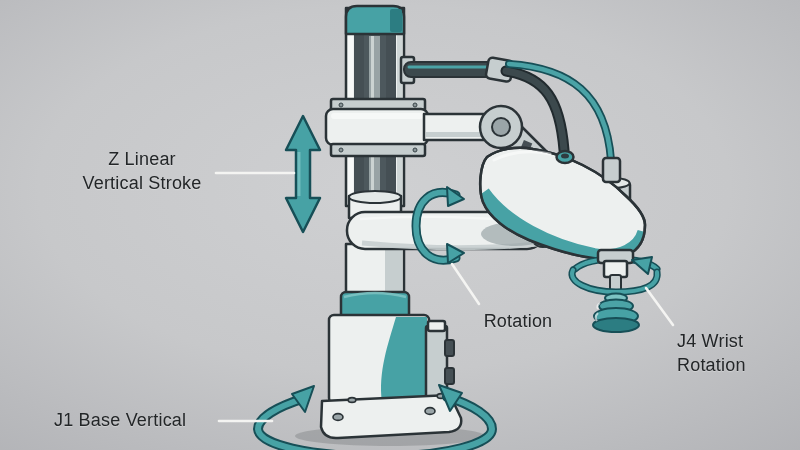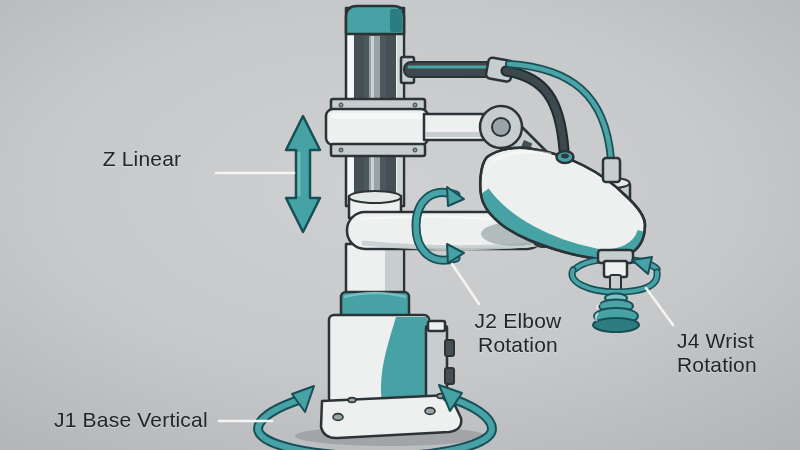--- a/index.html
+++ b/index.html
@@ -18,7 +18,7 @@
   .arrow-head{fill:var(--teal);stroke:var(--teal-deep);stroke-width:2;stroke-linejoin:round;}
   .leader{stroke:var(--leader);stroke-width:2.6;stroke-linecap:round;}
   .label{
-    position:absolute;font-size:21px;line-height:24px;color:var(--label);
+    position:absolute;font-size:18px;line-height:24px;color:var(--label);
     letter-spacing:.2px;text-shadow:0 1px 1px rgba(255,255,255,.35);
   }
   .label span{display:block;}

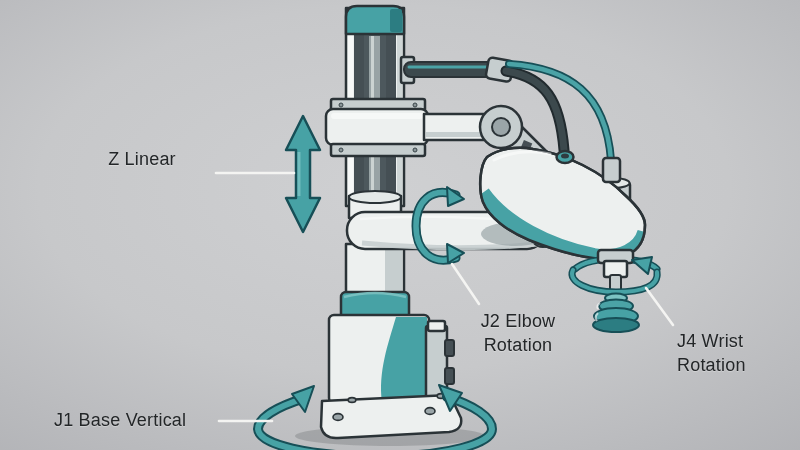--- a/index.html
+++ b/index.html
@@ -200,6 +200,7 @@
 
   <div class="label" style="left:56px;top:147px;width:172px;text-align:center;">
     <span>Z Linear</span>
+    <span>Vertical Stroke</span>
   </div>
 
   <div class="label" style="left:450px;top:309px;width:136px;text-align:center;">

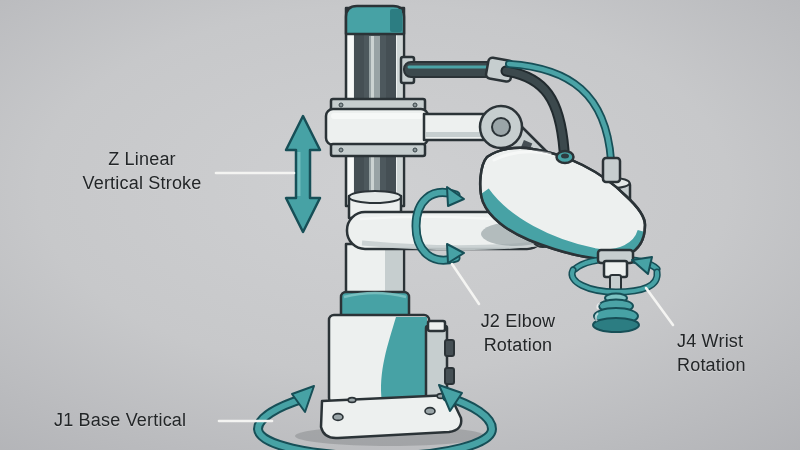--- a/index.html
+++ b/index.html
@@ -204,7 +204,6 @@
   </div>
 
   <div class="label" style="left:450px;top:309px;width:136px;text-align:center;">
-    <span>J2 Elbow</span>
     <span>Rotation</span>
   </div>
 

